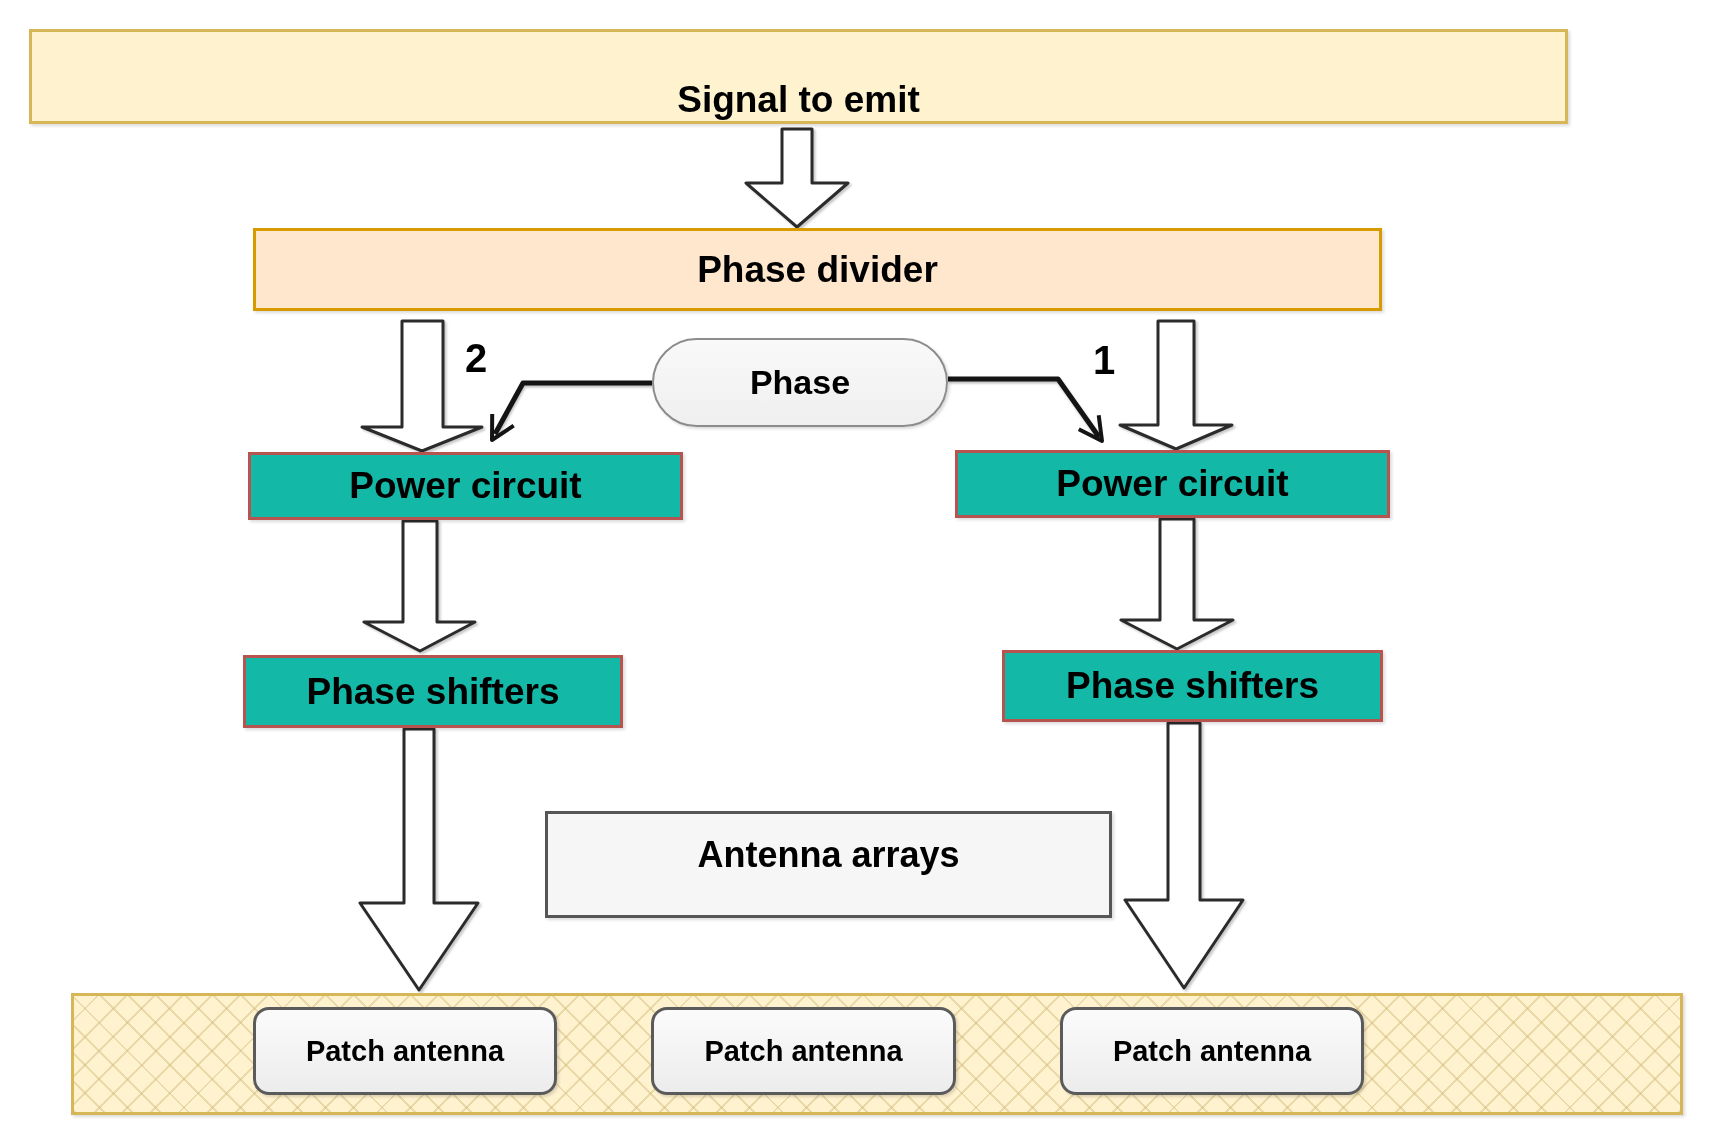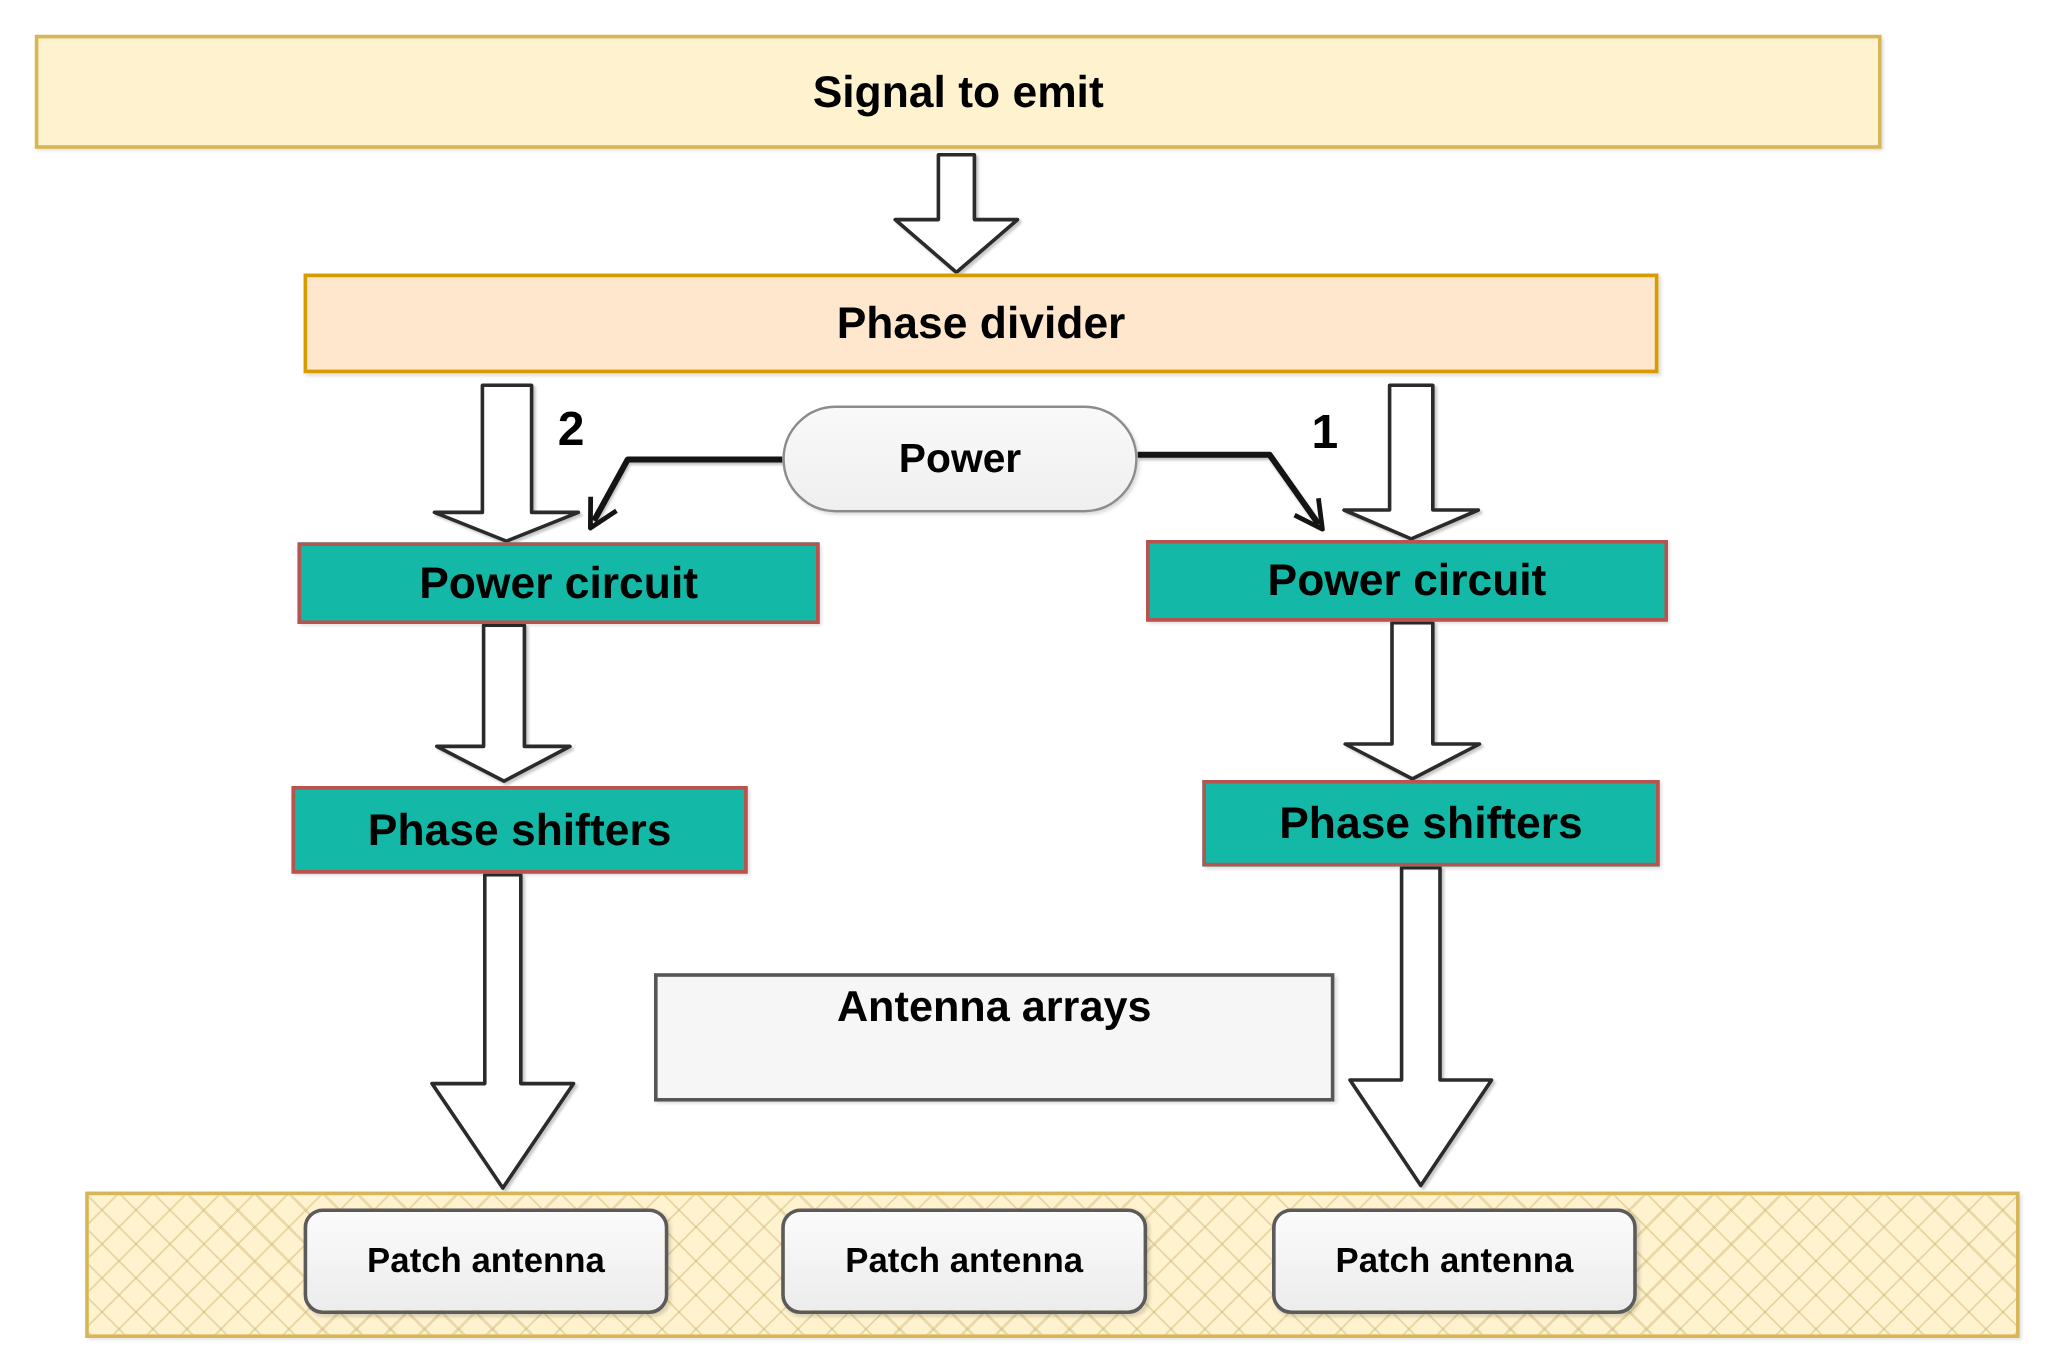--- a/index.html
+++ b/index.html
@@ -19,7 +19,7 @@
     text-align:center;
     box-shadow:2px 2px 3px rgba(0,0,0,0.14);
   }
-  .yellow{background:#fff2ce;border:3px solid #d6b656;}
+  .yellow{background:#fff2ce;border:3px solid #d6b656;align-items:flex-end;}
   .peach{background:#ffe7ce;border:3px solid #d79b00;}
   .pink{background:#14b8a6;border:3px solid #b85450;}
 

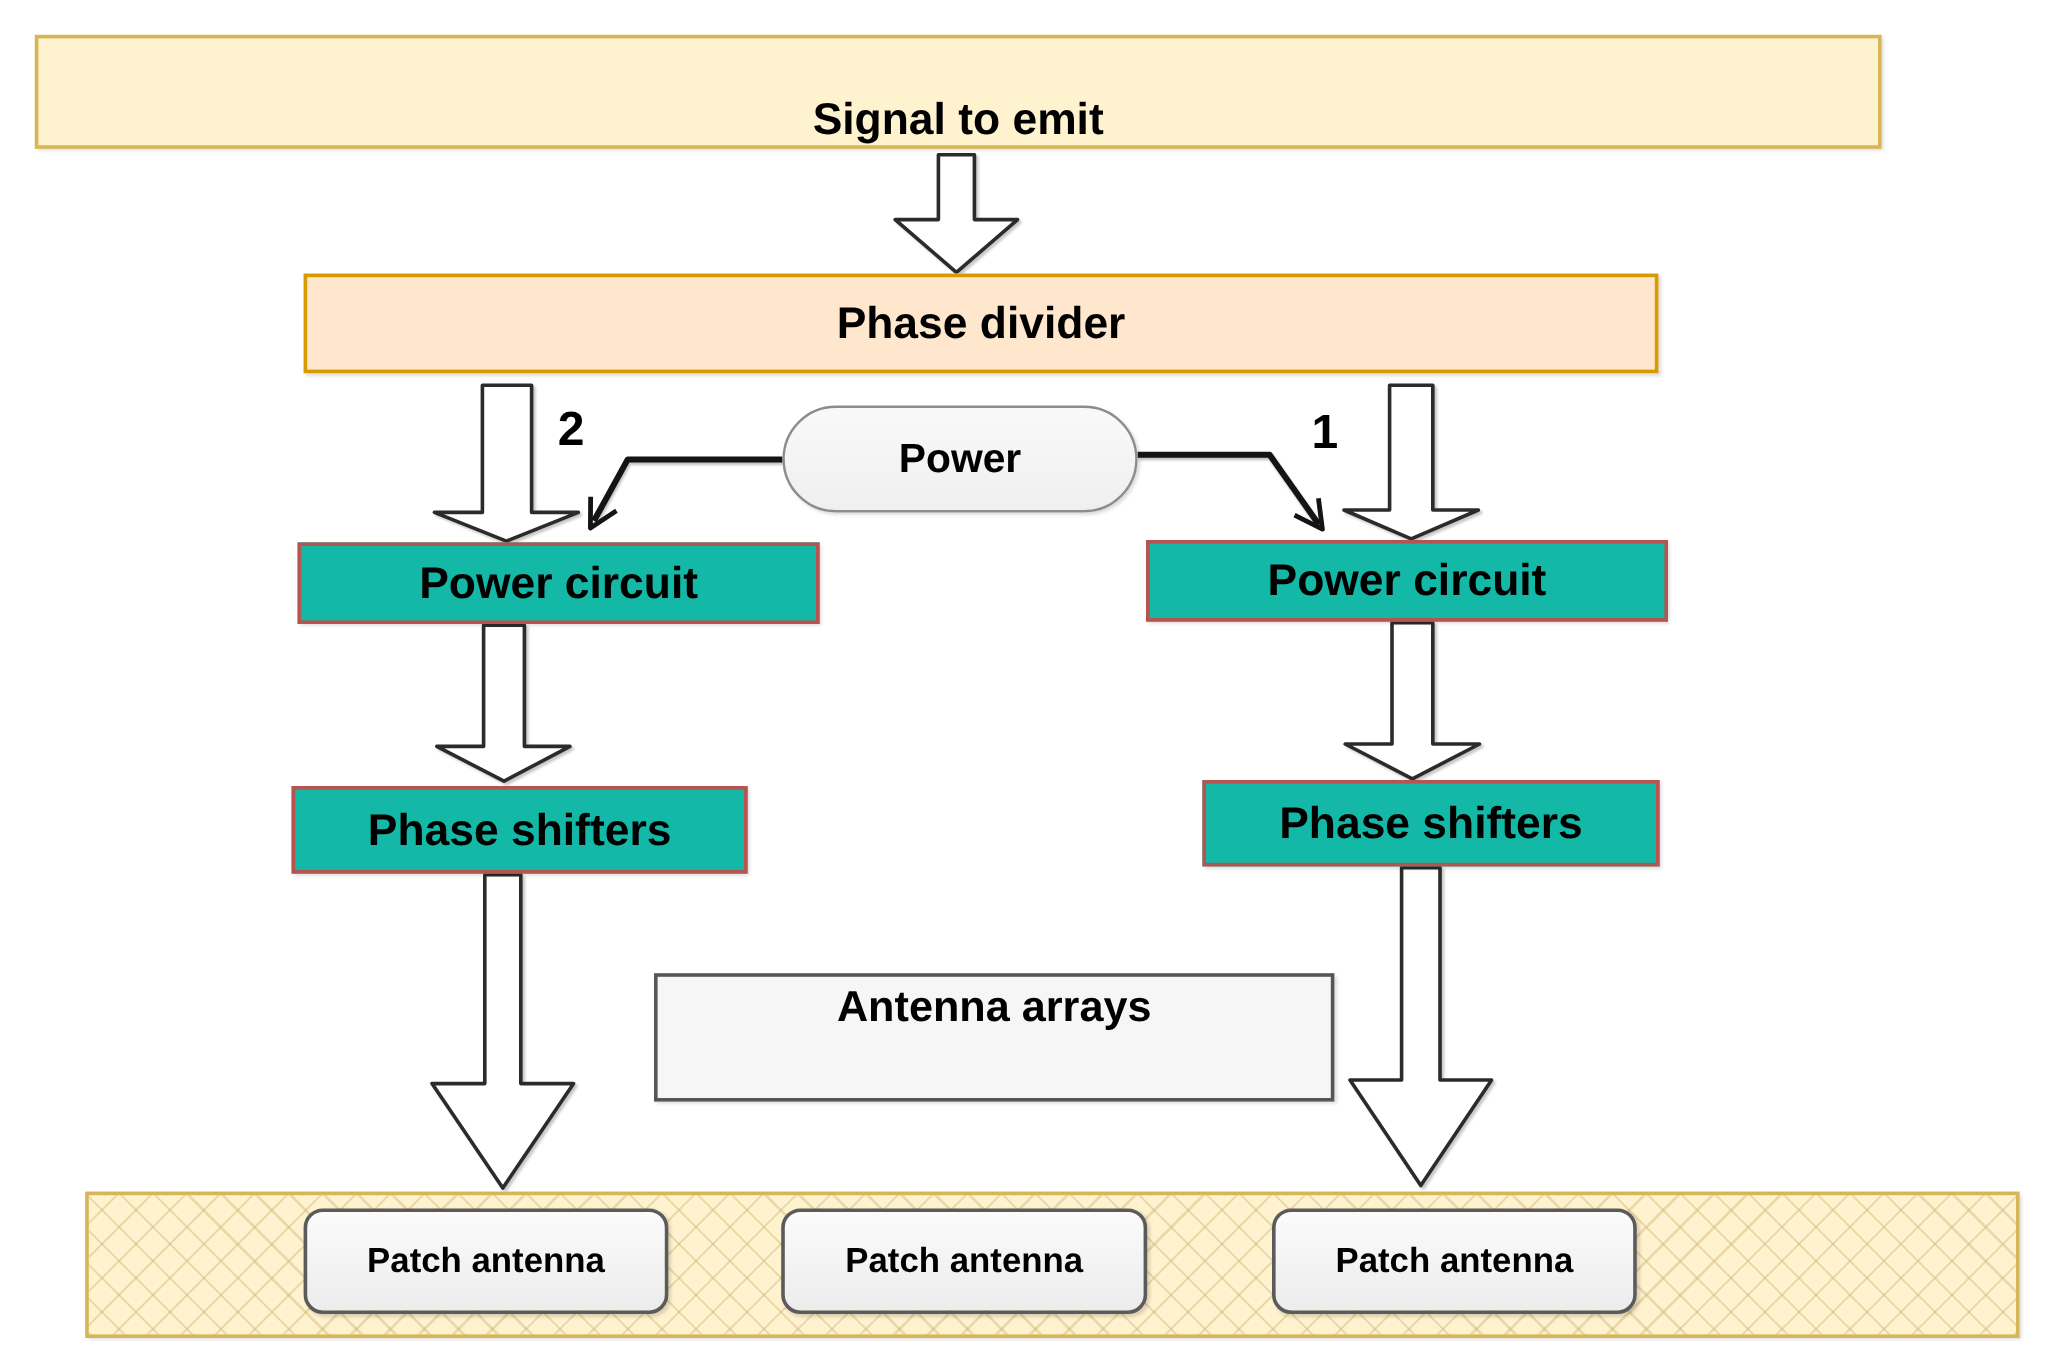--- a/index.html
+++ b/index.html
@@ -110,7 +110,7 @@
   </div>
 
   <div id="switch-pill" class="node">
-    <span>Power</span>
+    <span>Phase</span>
   </div>
 
   <div id="label-2" class="branch-label">2</div>

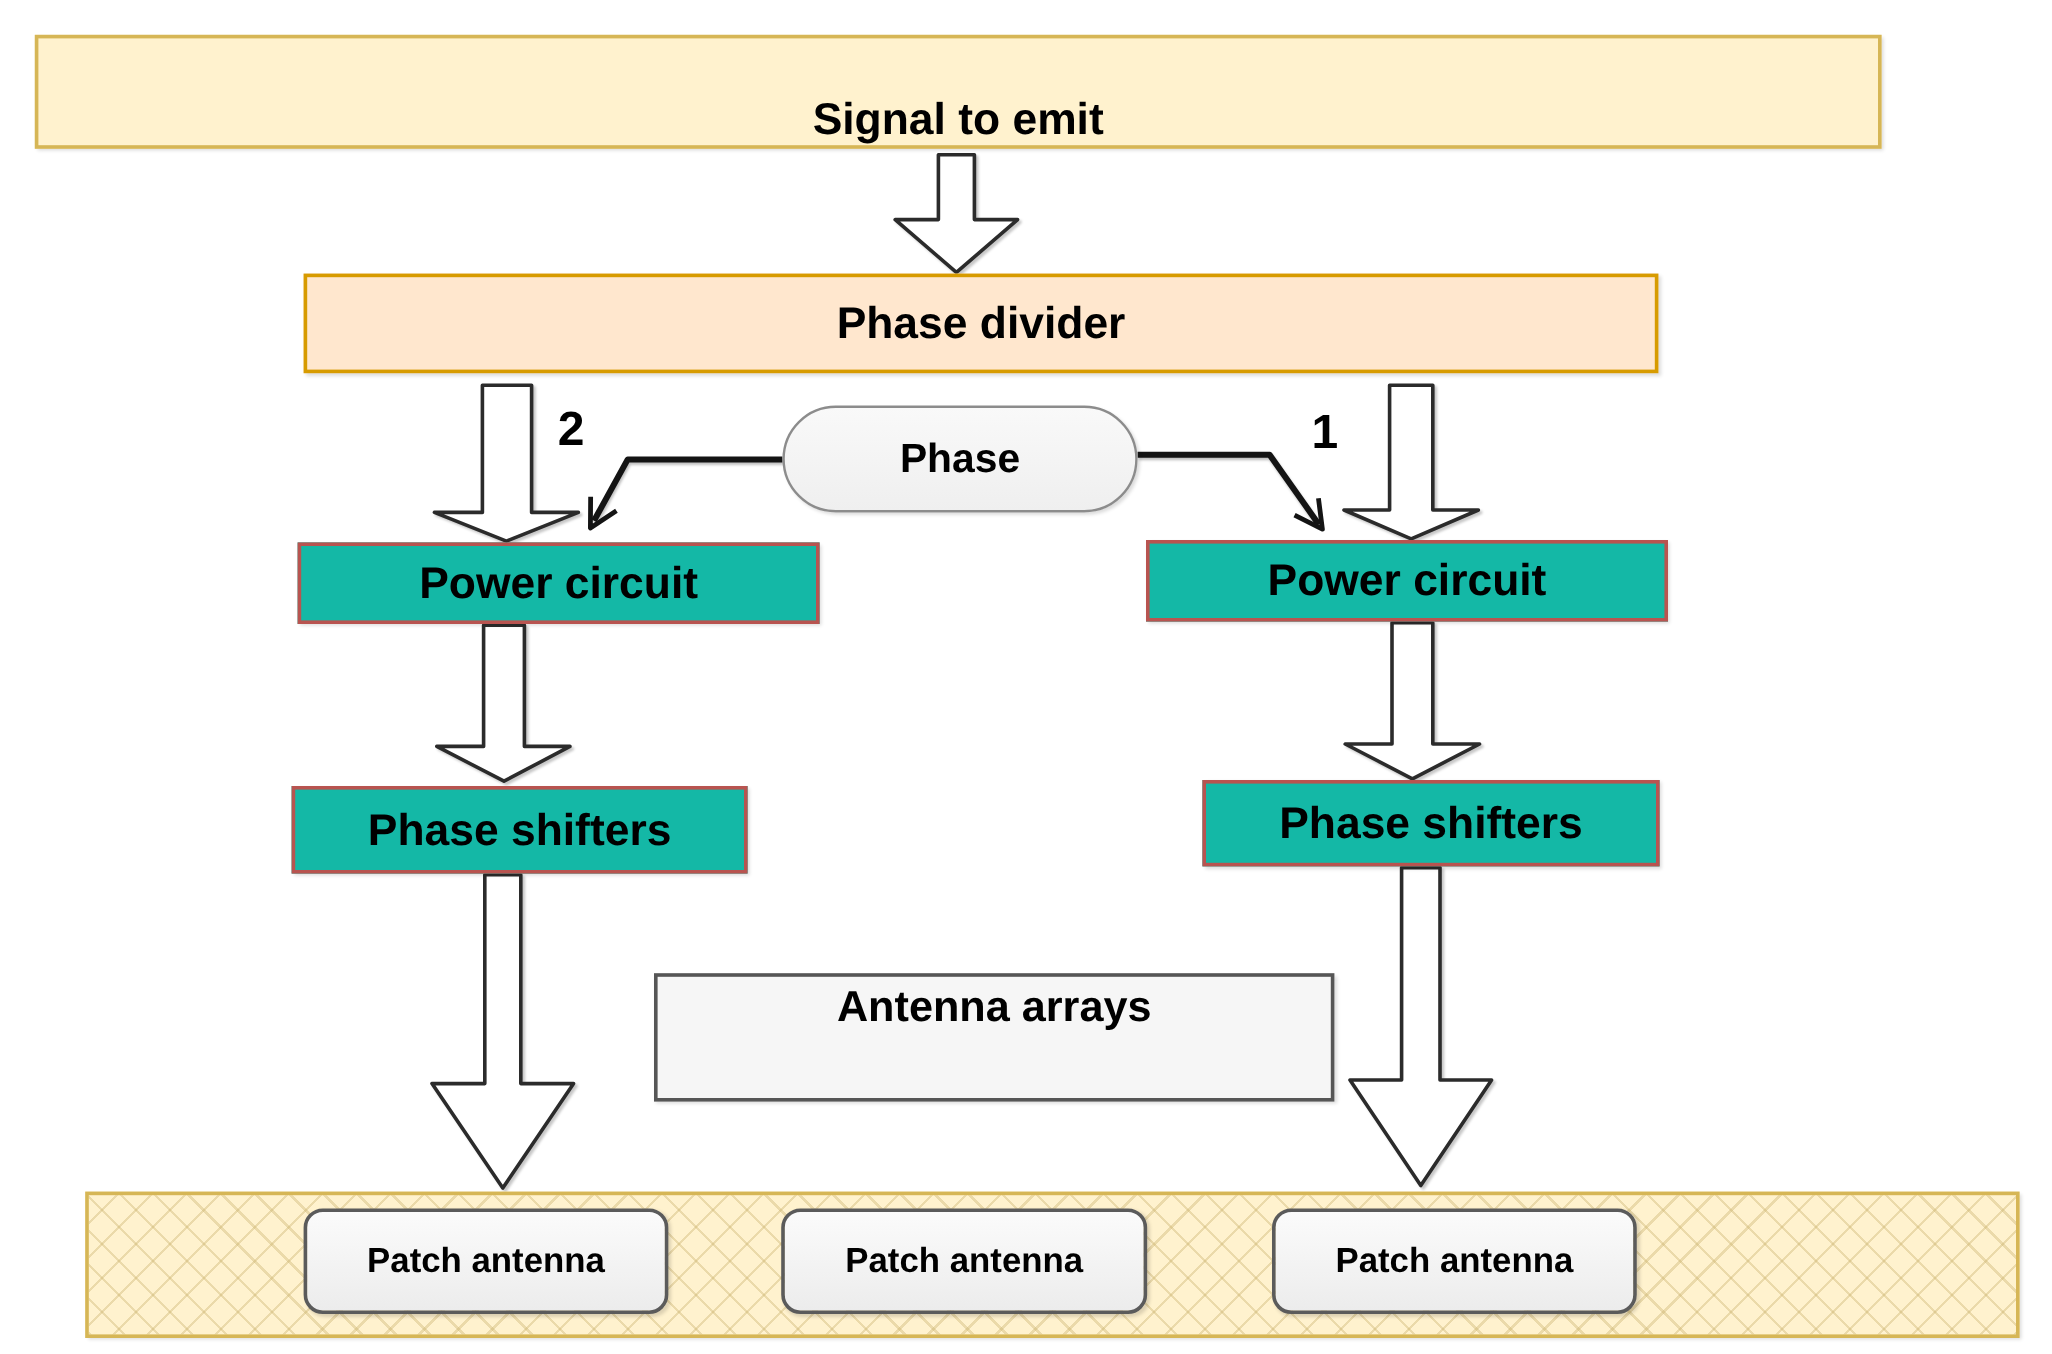--- a/index.html
+++ b/index.html
@@ -37,7 +37,7 @@
   #antenna-arrays-box{
     left:545px;top:811px;width:567px;height:107px;font-size:36px;
     background:#f6f6f6;border:3px solid #565656;
-    align-items:flex-start;padding-top:4px;
+    align-items:flex-start;padding-top:20px;
   }
   #antenna-band{
     left:71px;top:993px;width:1612px;height:122px;

